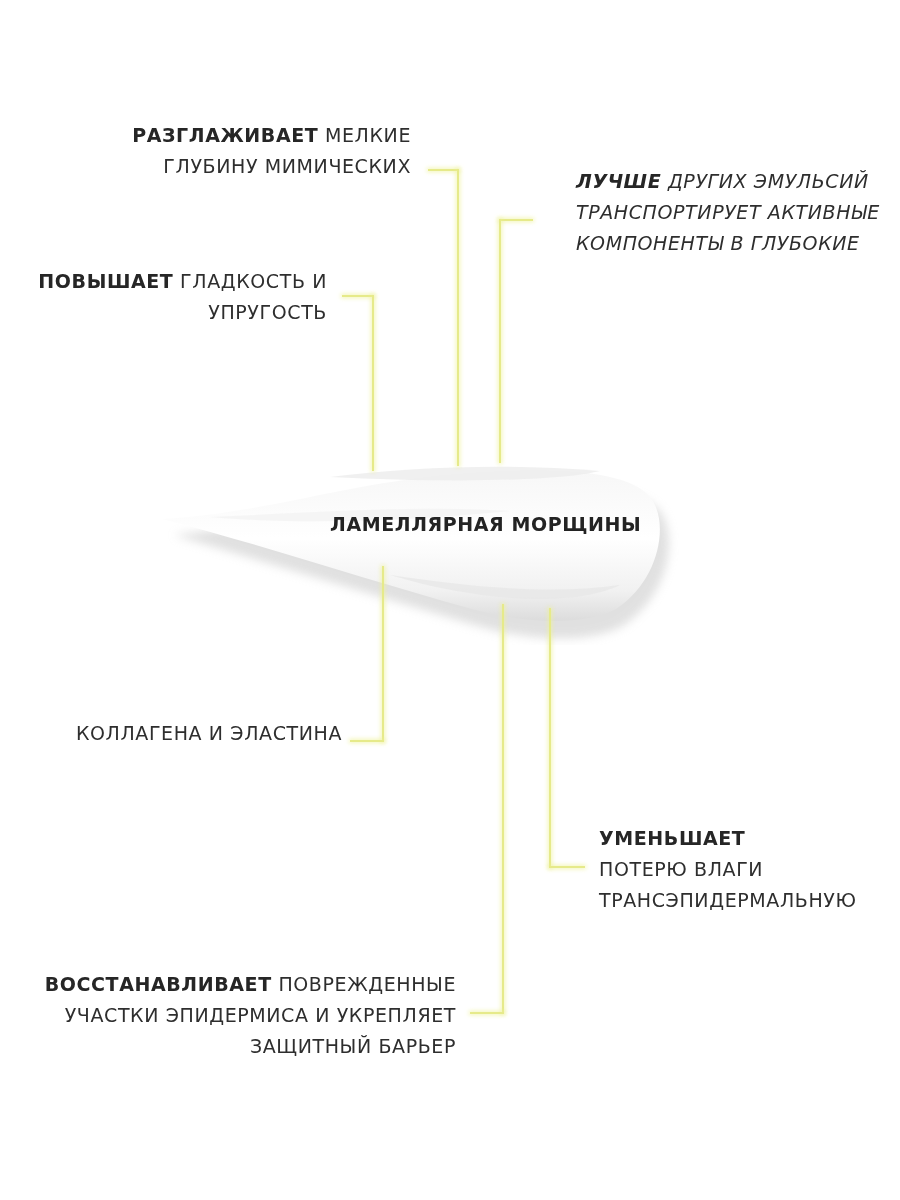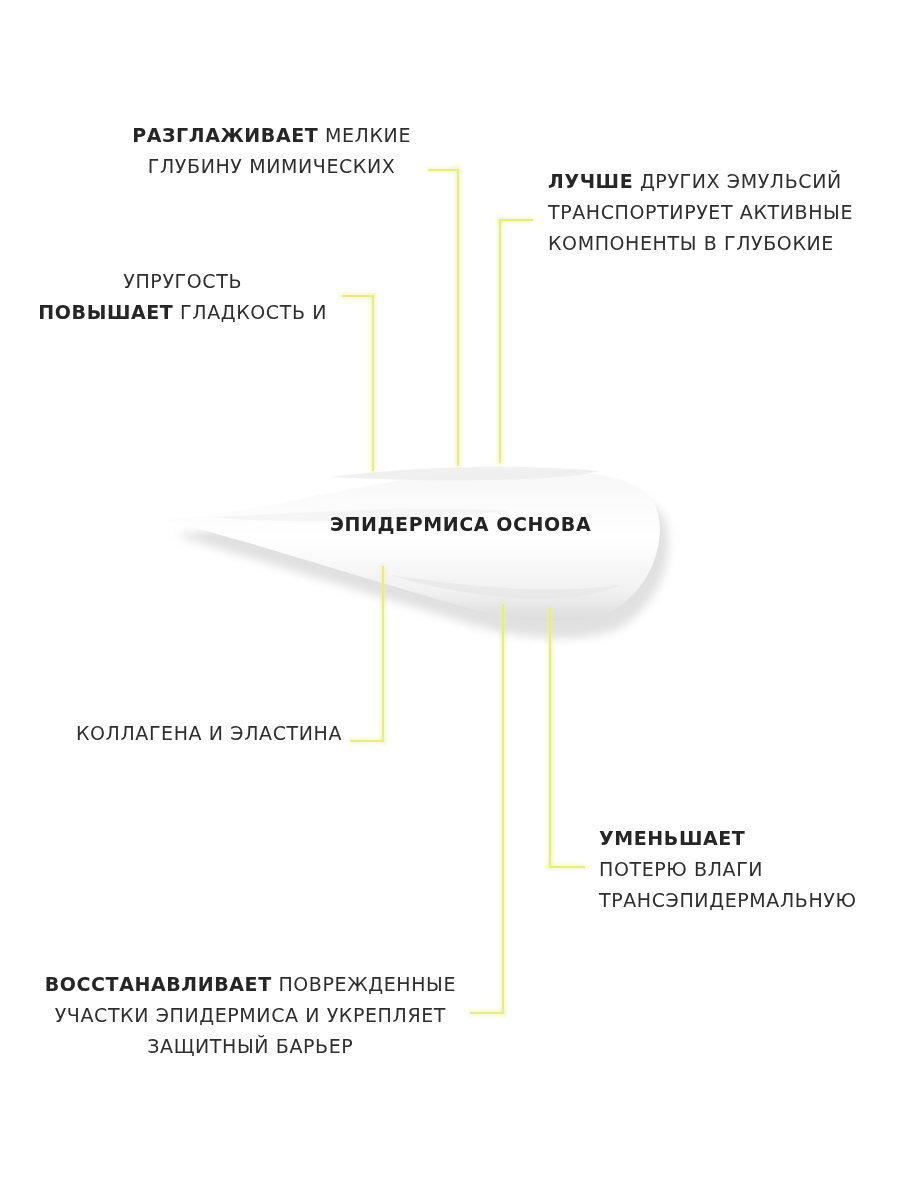--- a/index.html
+++ b/index.html
@@ -10,7 +10,7 @@
              text-transform: uppercase; color: #2e2e2e; }
   .callout .strong { font-weight: bold; color: #262626; }
   .callout .rest { font-weight: normal; }
-  .right-align { text-align: center; }
+  .right-align { text-align: right; }
   .left-align { text-align: left; }
   .line { position: absolute; background: #e6ea8a;
           box-shadow: 0 0 4px 1px rgba(238,242,150,0.75); }

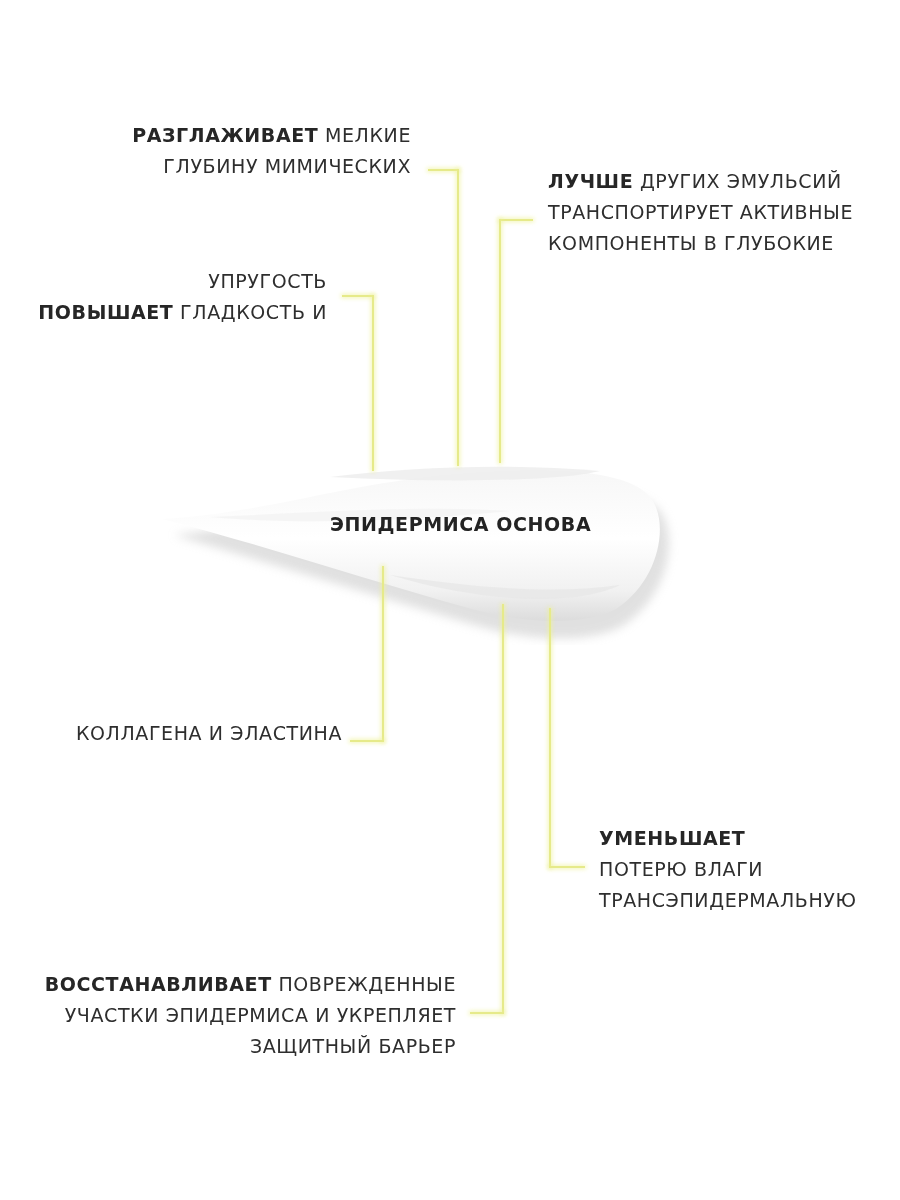--- a/index.html
+++ b/index.html
@@ -83,7 +83,7 @@
     </div>
   </div>
 
-  <div class="callout left-align" style="left:548px; top:166px;">
+  <div class="callout left-align" style="left:576px; top:166px;font-style:italic;">
     <div>
       <span class="strong">ЛУЧШЕ</span>
       <span class="rest">ДРУГИХ ЭМУЛЬСИЙ</span>

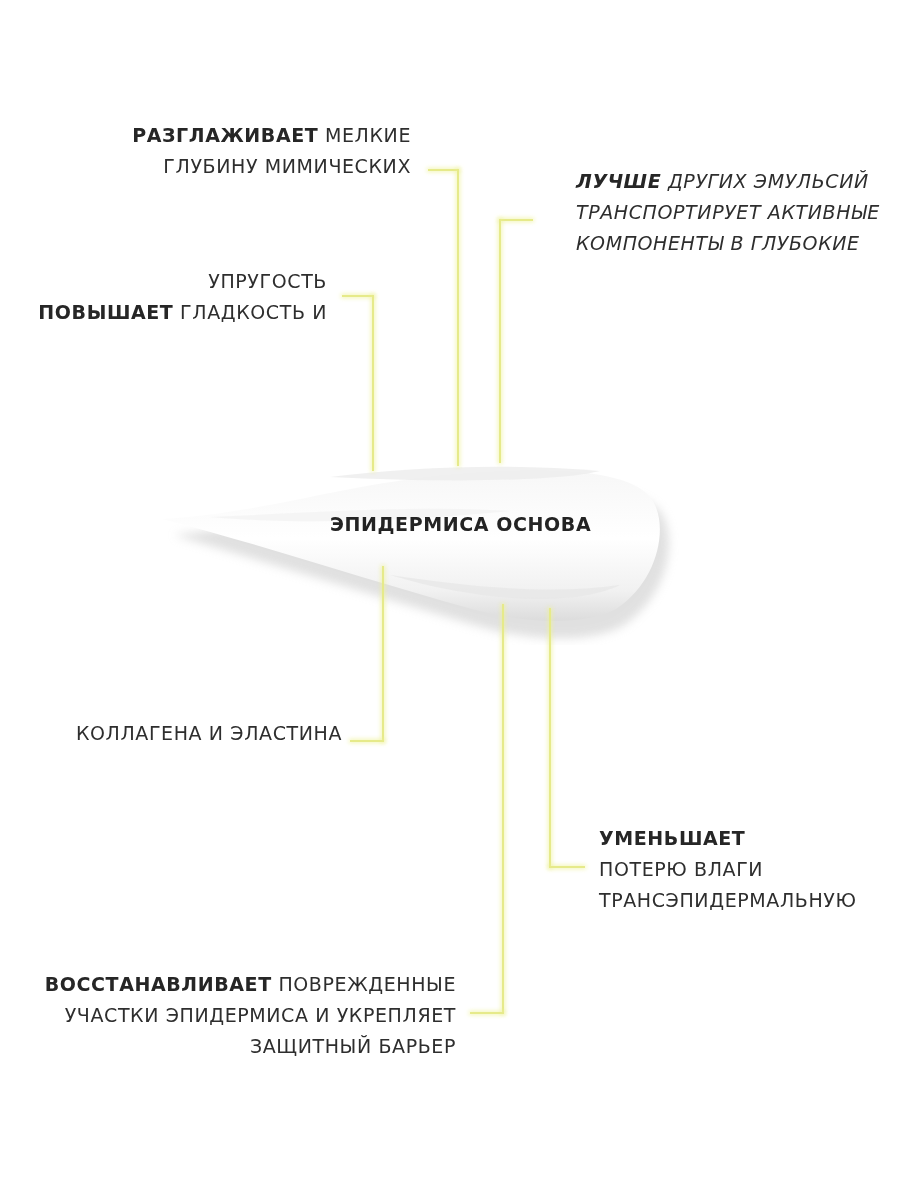--- a/index.html
+++ b/index.html
@@ -76,11 +76,11 @@
   </div>
 
   <div class="callout right-align" style="right:573px; top:266px;">
-    <div>УПРУГОСТЬ</div>
     <div>
       <span class="strong">ПОВЫШАЕТ</span>
       <span class="rest">ГЛАДКОСТЬ И</span>
     </div>
+    <div>УПРУГОСТЬ</div>
   </div>
 
   <div class="callout left-align" style="left:576px; top:166px;font-style:italic;">

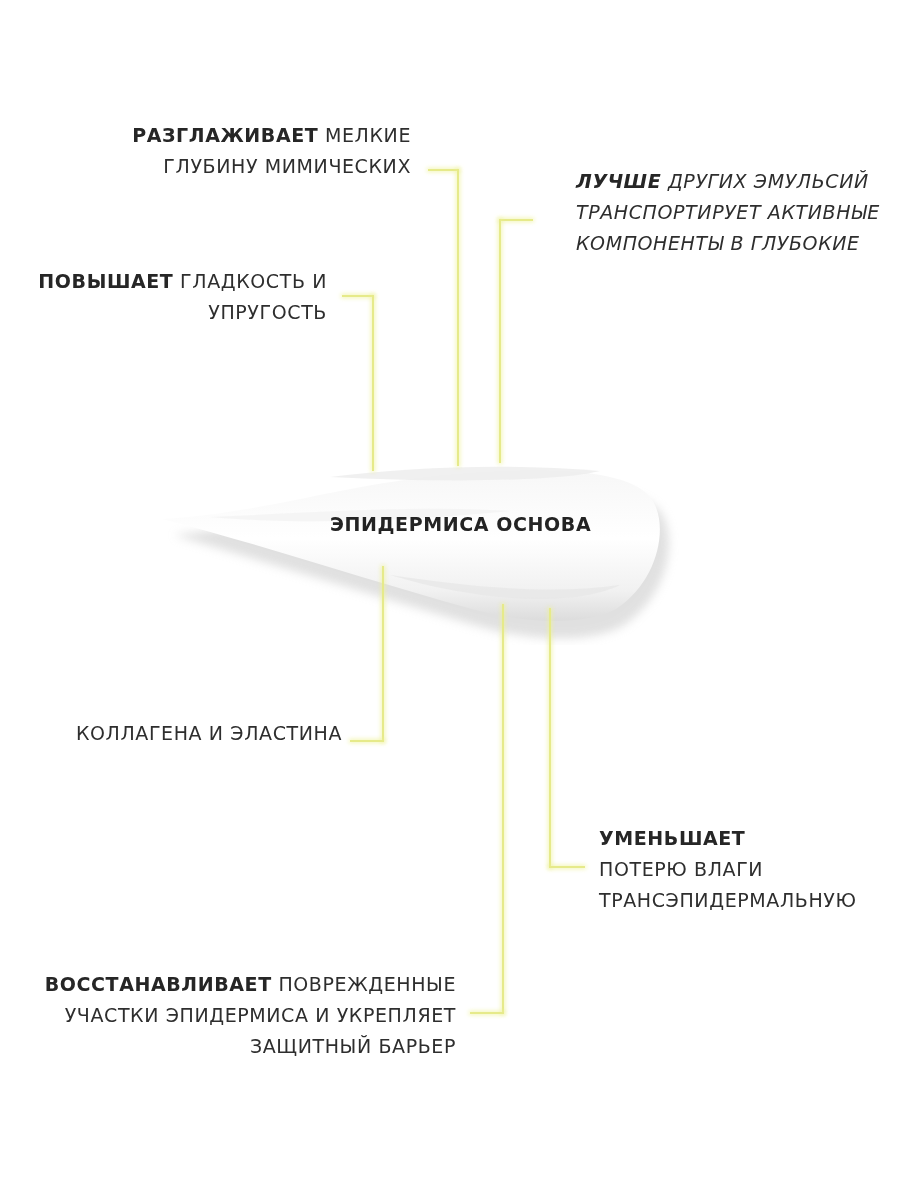--- a/index.html
+++ b/index.html
@@ -47,7 +47,7 @@
     </svg>
   </div>
 
-  <div class="center-label">ЭПИДЕРМИСА ОСНОВА</div>
+  <div class="center-label">ЛАМЕЛЛЯРНАЯ МОРЩИНЫ</div>
 
   <div class="line" style="left:428px; top:169px; width:31px; height:2px;"></div>
   <div class="line" style="left:457px; top:169px; width:2px; height:297px;"></div>

